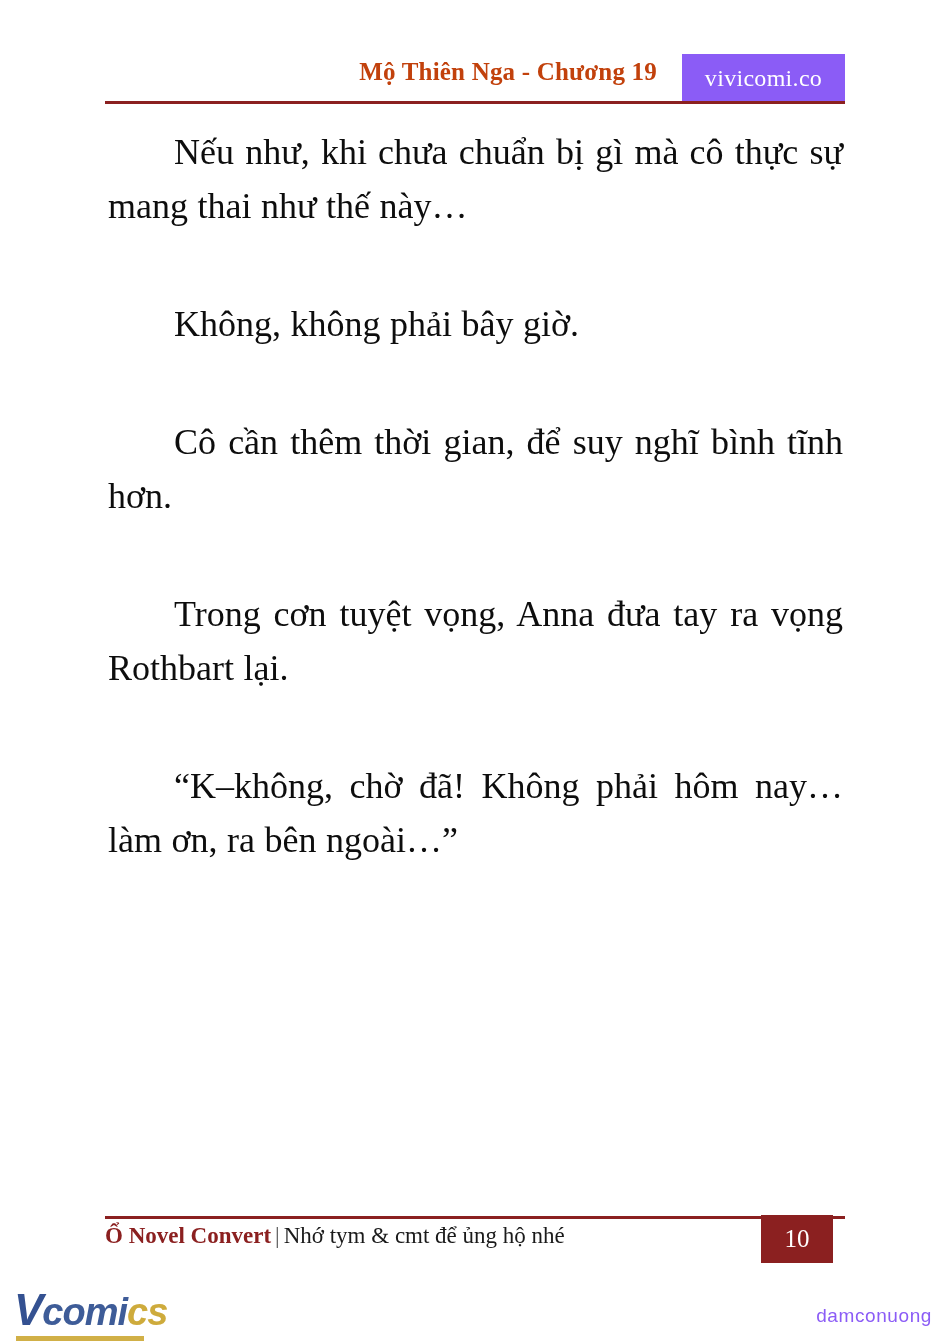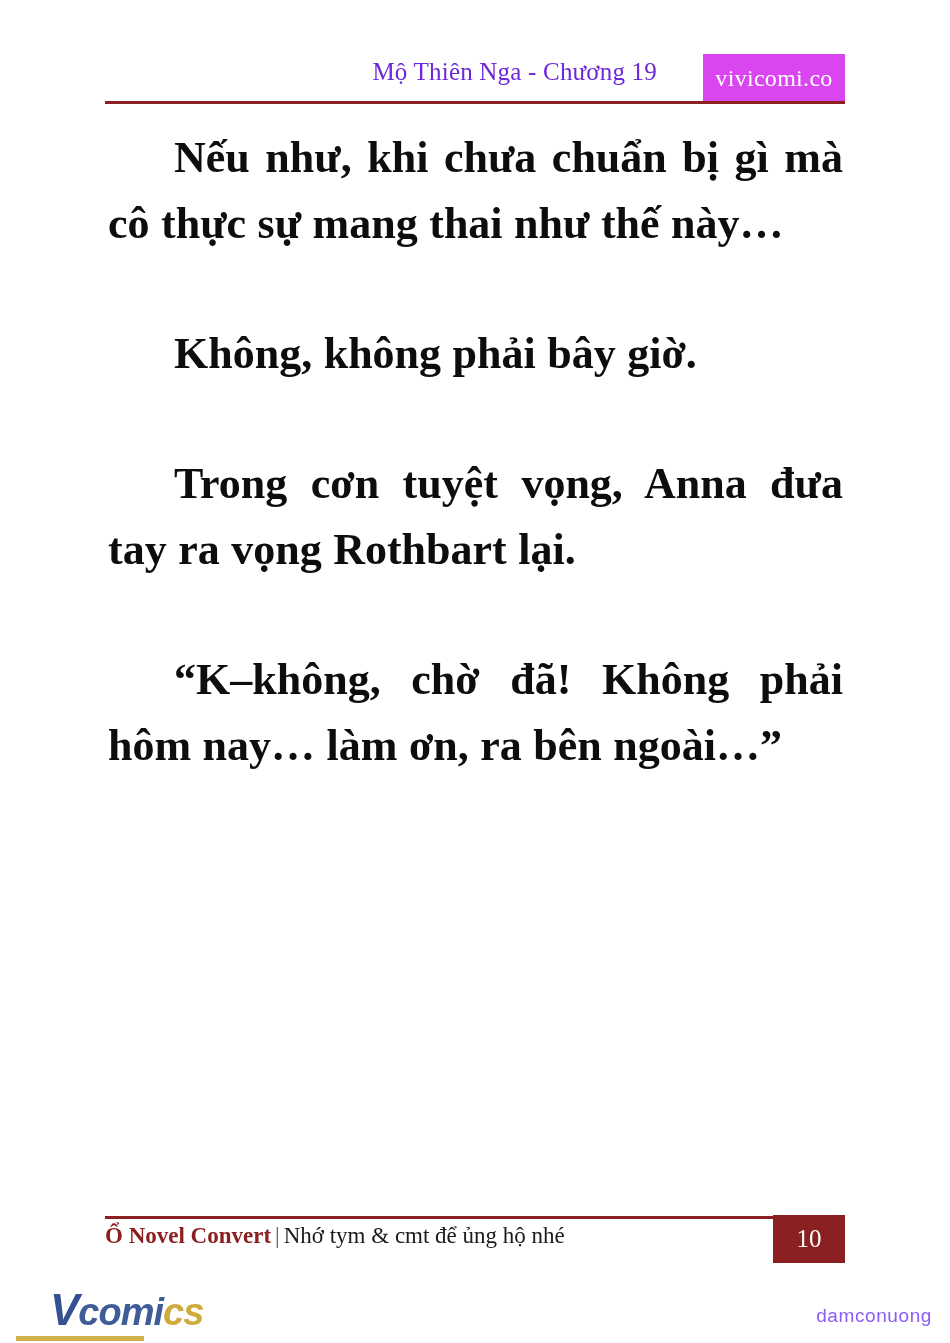--- a/index.html
+++ b/index.html
@@ -43,8 +43,8 @@
     right: 188px;
     top: 0px;
     font-size: 25px;
-    font-weight: normal;
-    color: #6d28d9;
+    font-weight: bold;
+    color: #c2410c;
     white-space: nowrap;
     letter-spacing: 0.2px;
   }

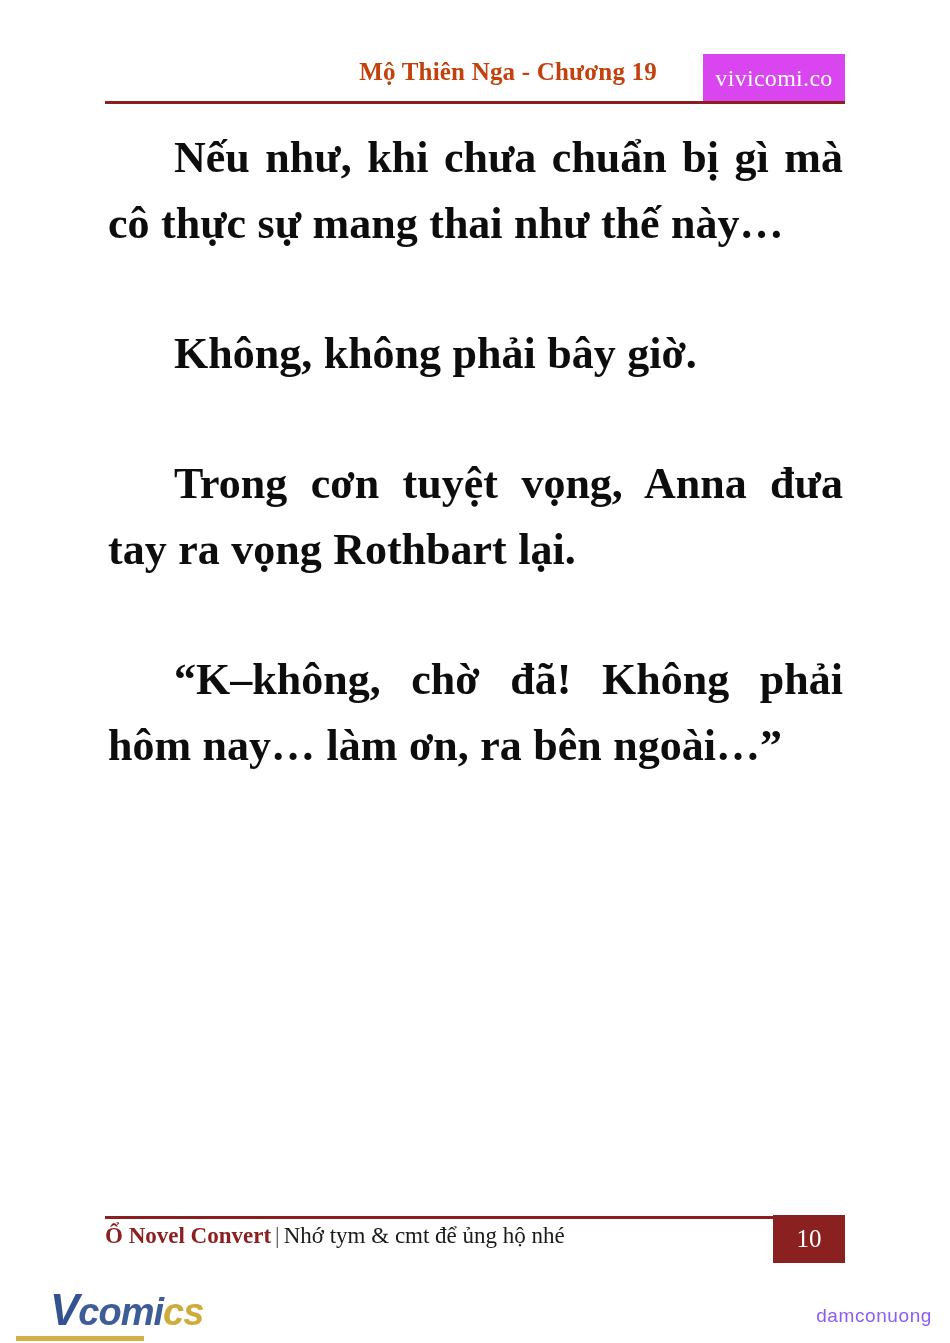--- a/index.html
+++ b/index.html
@@ -52,9 +52,9 @@
     position: absolute;
     right: 0px;
     top: -4px;
-    width: 142px;
+    width: 163px;
     height: 48px;
-    background: #d946ef;
+    background: #8b5cf6;
     color: #ffffff;
     font-size: 24px;
     display: flex;

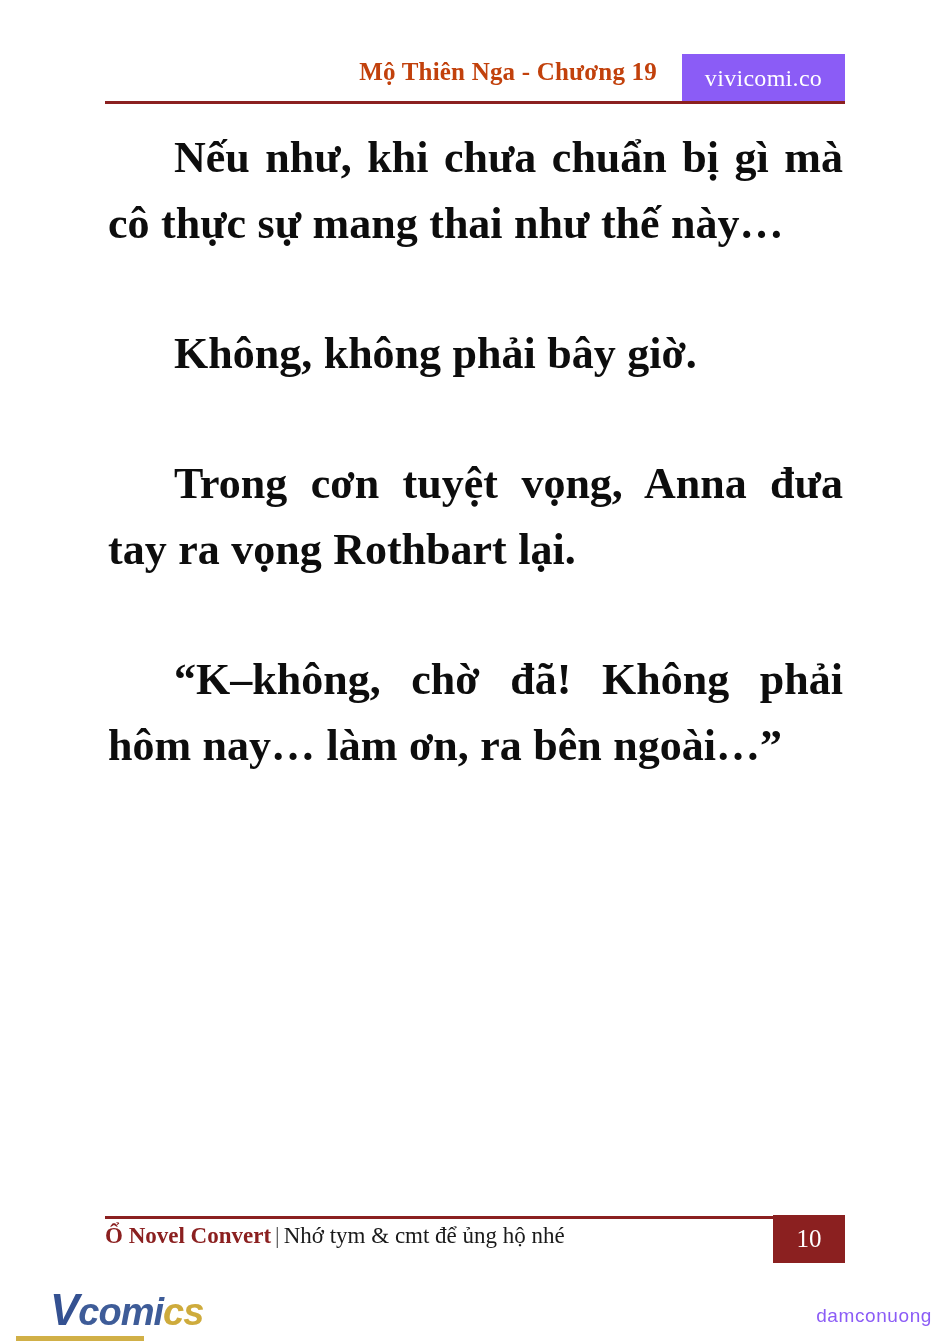--- a/index.html
+++ b/index.html
@@ -71,14 +71,13 @@
     width: 735px;
   }
   .para {
-    font-size: 44px;
+    font-size: 36px;
     line-height: 1.50;
     color: #0d0d0d;
     text-align: justify;
     text-indent: 66px;
     margin: 0 0 64px 0;
     word-spacing: 0.5px;
-    font-weight: bold;
   }
   .para:last-child { margin-bottom: 16px; }
 

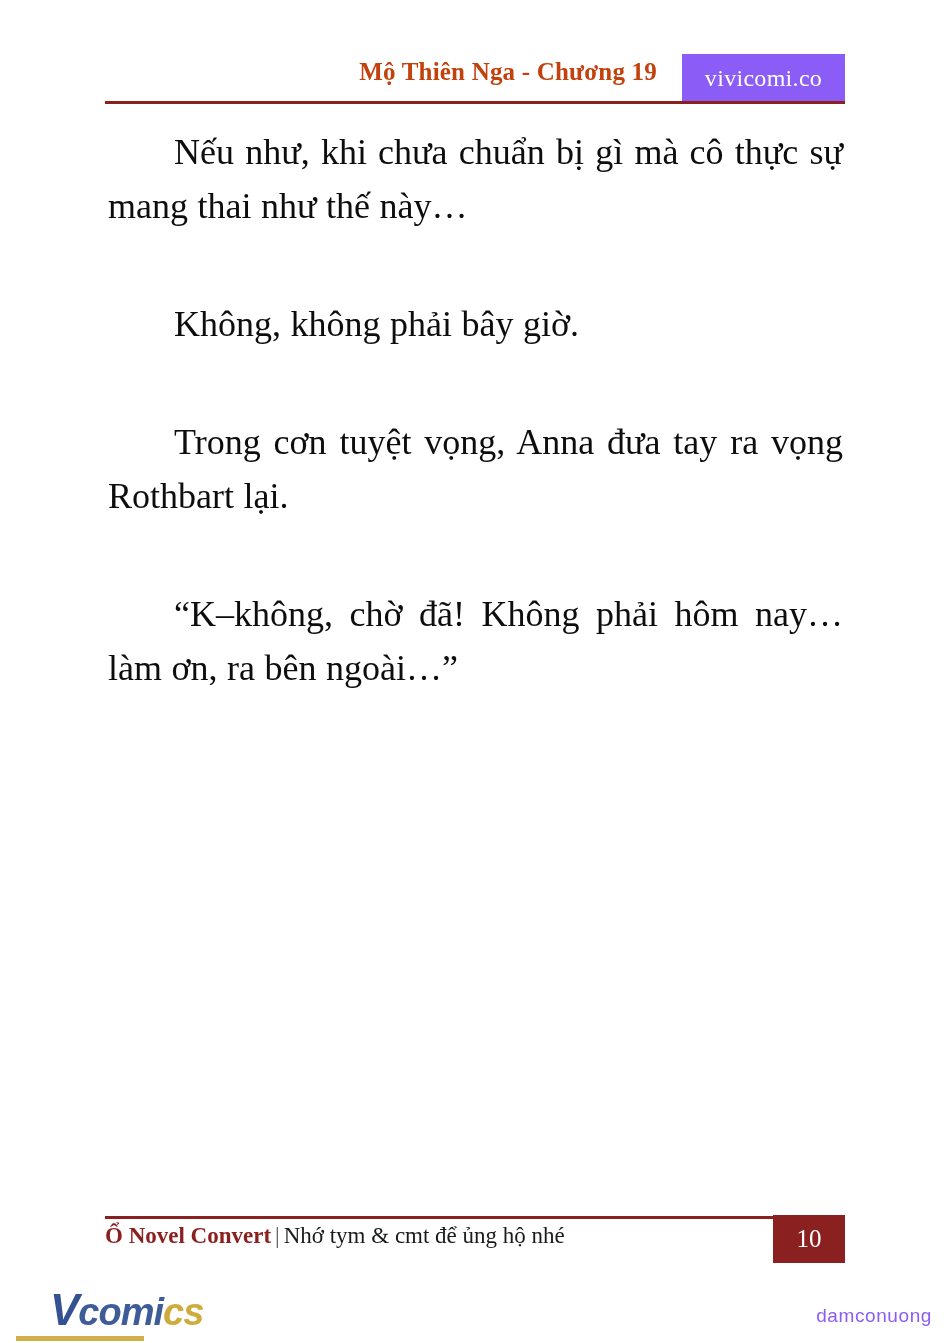--- a/index.html
+++ b/index.html
@@ -192,6 +192,7 @@
   <div class="content">
     <p class="para">Nếu như, khi chưa chuẩn bị gì mà cô thực sự mang thai như thế này…</p>
     <p class="para">Không, không phải bây giờ.</p>
+    <p class="para">Cô cần thêm thời gian, để suy nghĩ bình tĩnh hơn.</p>
     <p class="para">Trong cơn tuyệt vọng, Anna đưa tay ra vọng Rothbart lại.</p>
     <p class="para">“K–không, chờ đã! Không phải hôm nay… làm ơn, ra bên ngoài…”</p>
   </div>

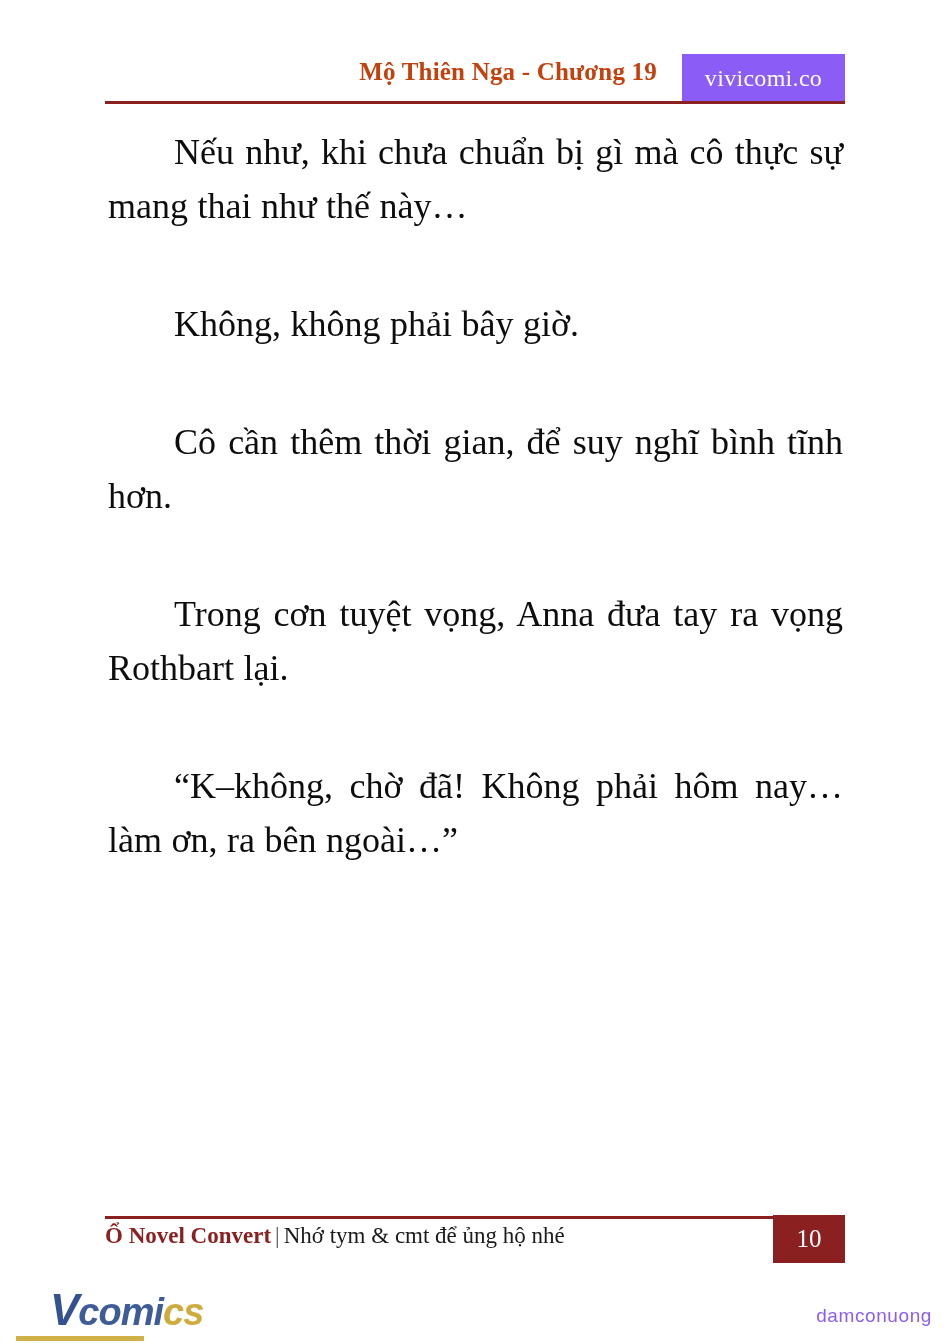--- a/index.html
+++ b/index.html
@@ -119,7 +119,7 @@
   }
   .footer-page {
     position: absolute;
-    right: 0;
+    right: 12px;
     top: -4px;
     width: 72px;
     height: 48px;

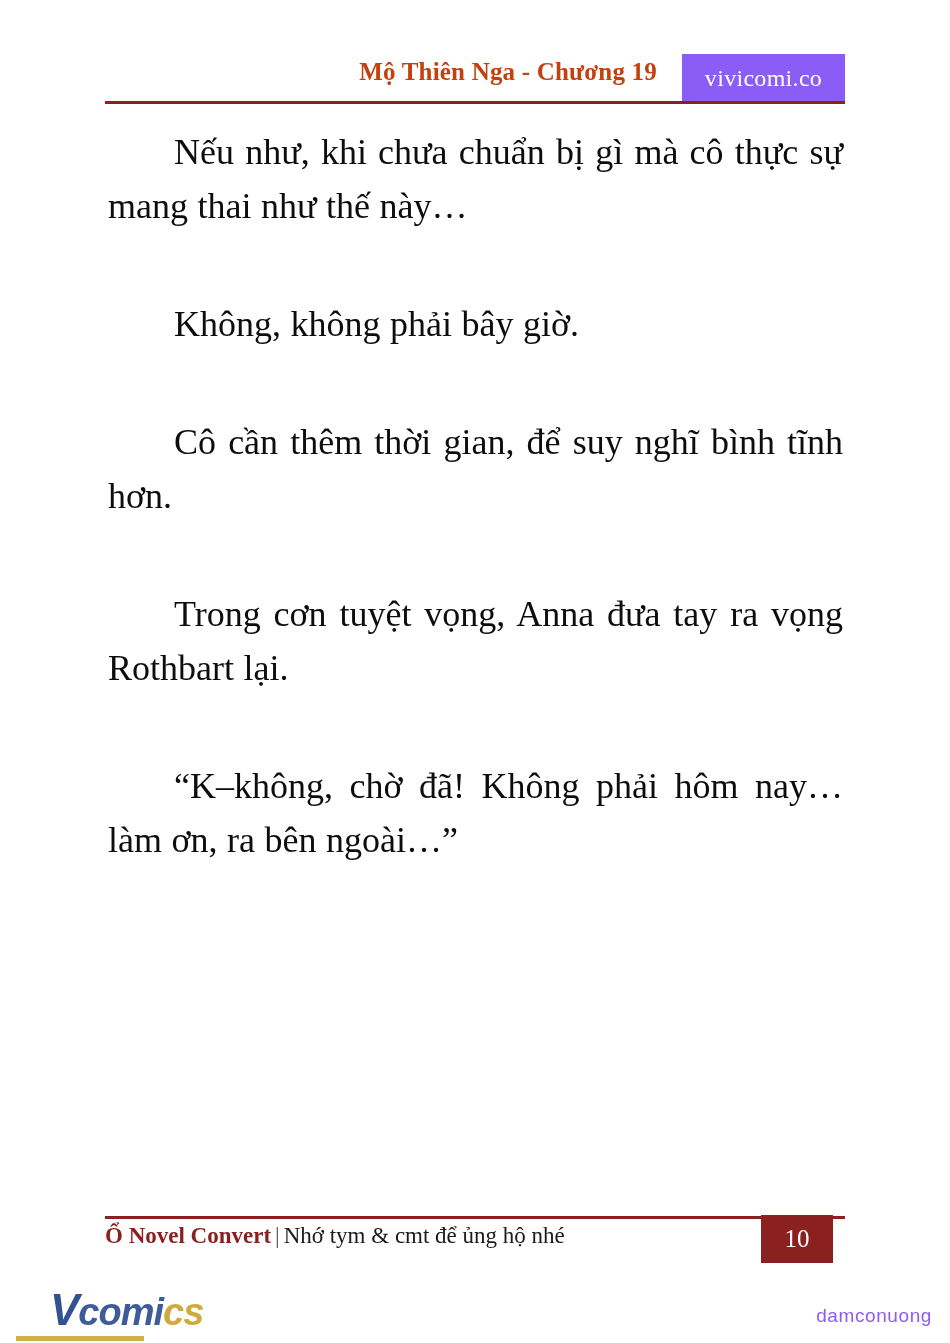--- a/index.html
+++ b/index.html
@@ -150,7 +150,6 @@
     color: #2a4b8d;
     letter-spacing: -1px;
     opacity: 0.9;
-    margin-left: 36px;
   }
   .logo-mark .v {
     color: #1f3f86;

